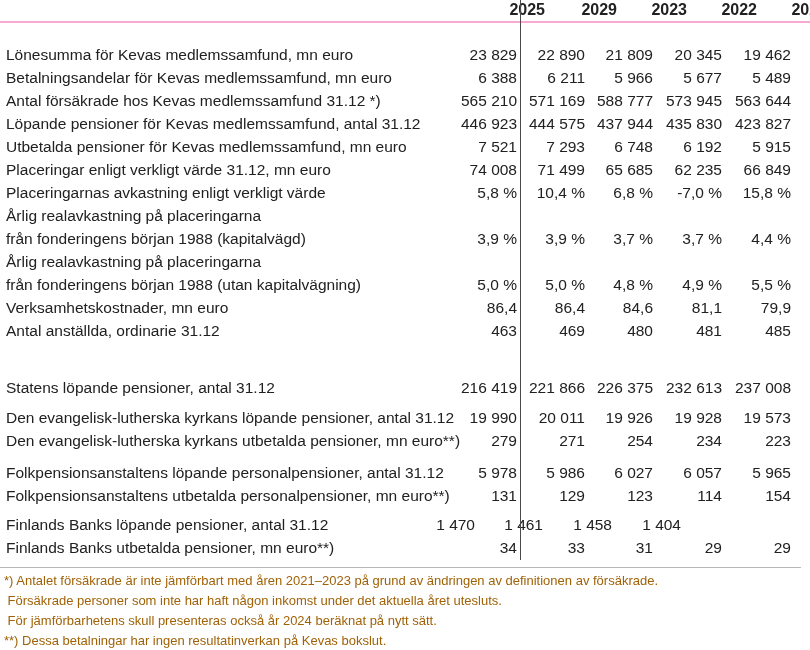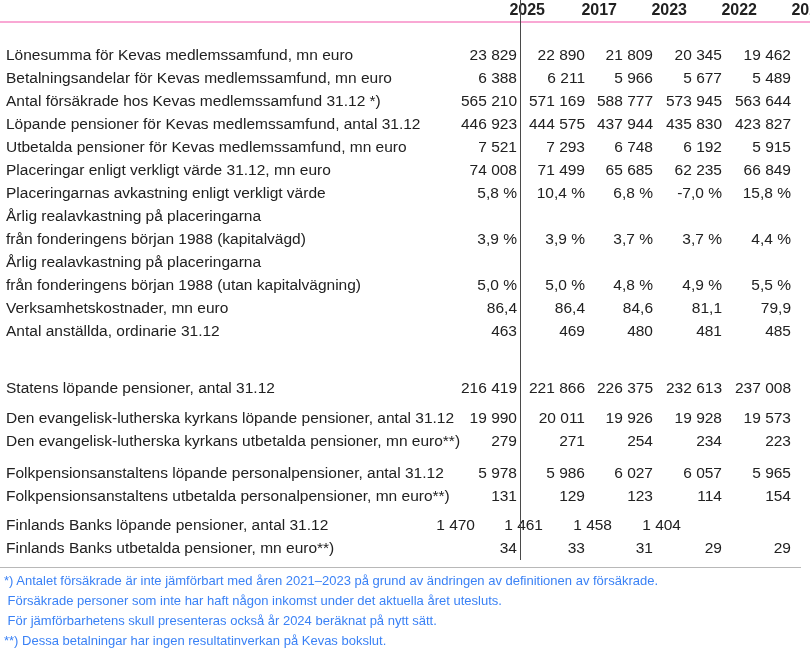--- a/index.html
+++ b/index.html
@@ -70,7 +70,7 @@
     <div class="cell label"></div>
 
   <div class="cell year v0">2025</div>
-      <div class="cell year v1">2017</div>
+      <div class="cell year v1">2029</div>
       <div class="cell year v2">2023</div>
       <div class="cell year v3">2022</div>
       <div class="cell year v4">2021</div>

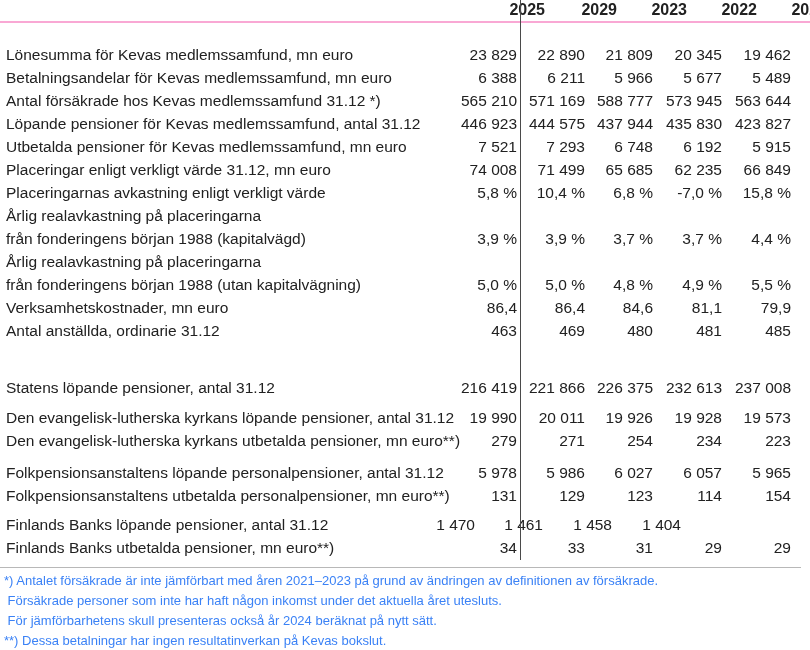--- a/index.html
+++ b/index.html
@@ -58,7 +58,7 @@
   }
 
   .footnotes { padding: 3px 0 0 4px; font-size: 13px; line-height: 20px; }
-  .footnote { white-space: pre; color: #3b82f6; }
+  .footnote { white-space: pre; color: #a16207; }
 </style>
 </head>
 <body>

